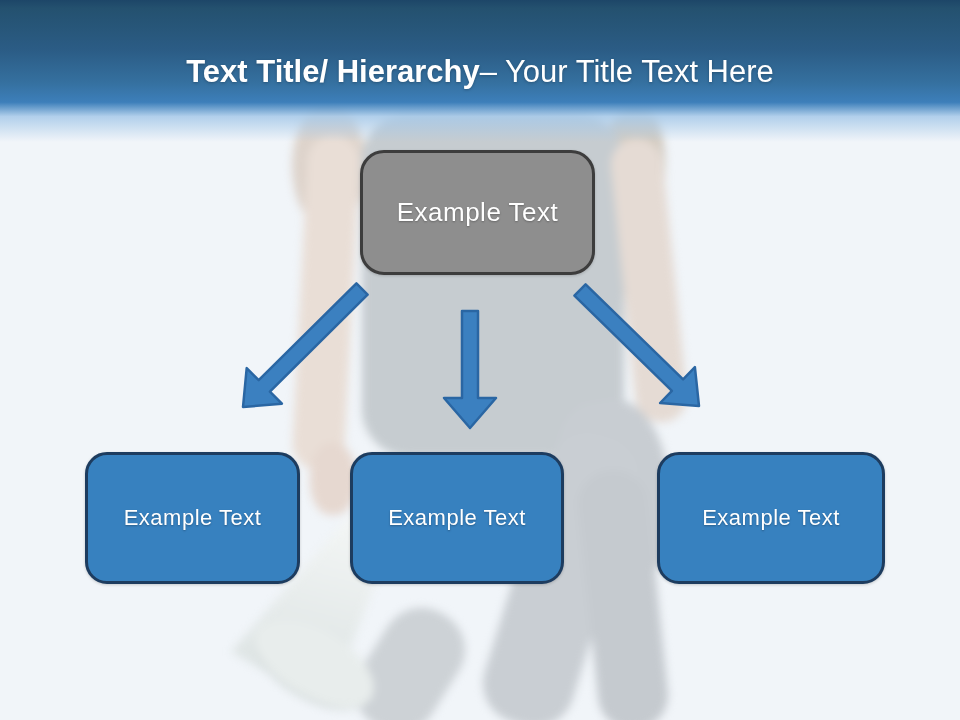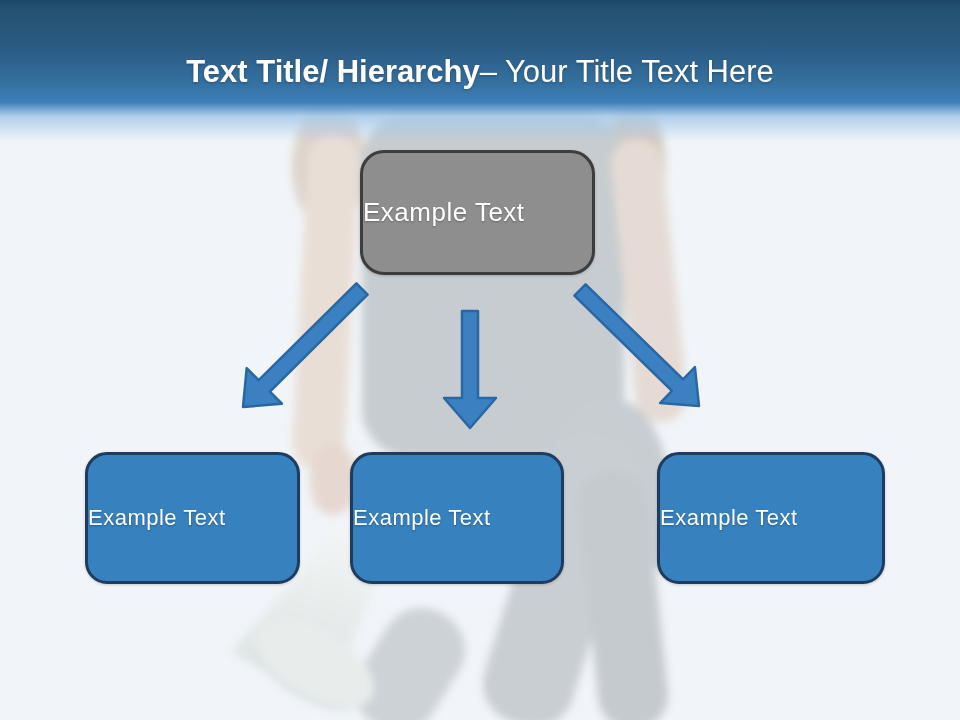--- a/index.html
+++ b/index.html
@@ -46,7 +46,7 @@
 
   
   .node{
-    position:absolute;z-index:4;display:flex;align-items:center;justify-content:flex-start;
+    position:absolute;z-index:4;display:flex;align-items:center;justify-content:center;
     color:#ffffff;text-align:center;letter-spacing:0.5px;
     text-shadow:0 1px 2px rgba(0,0,0,0.28);
     box-shadow:0 1px 3px rgba(0,0,0,0.18);

